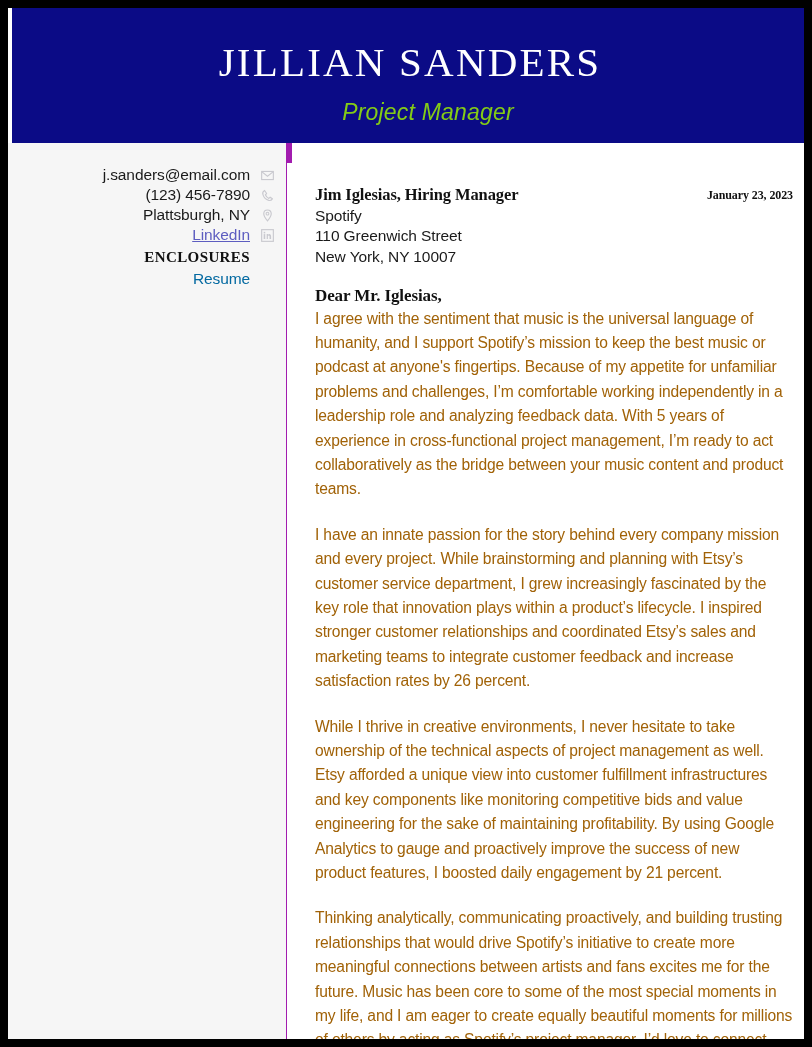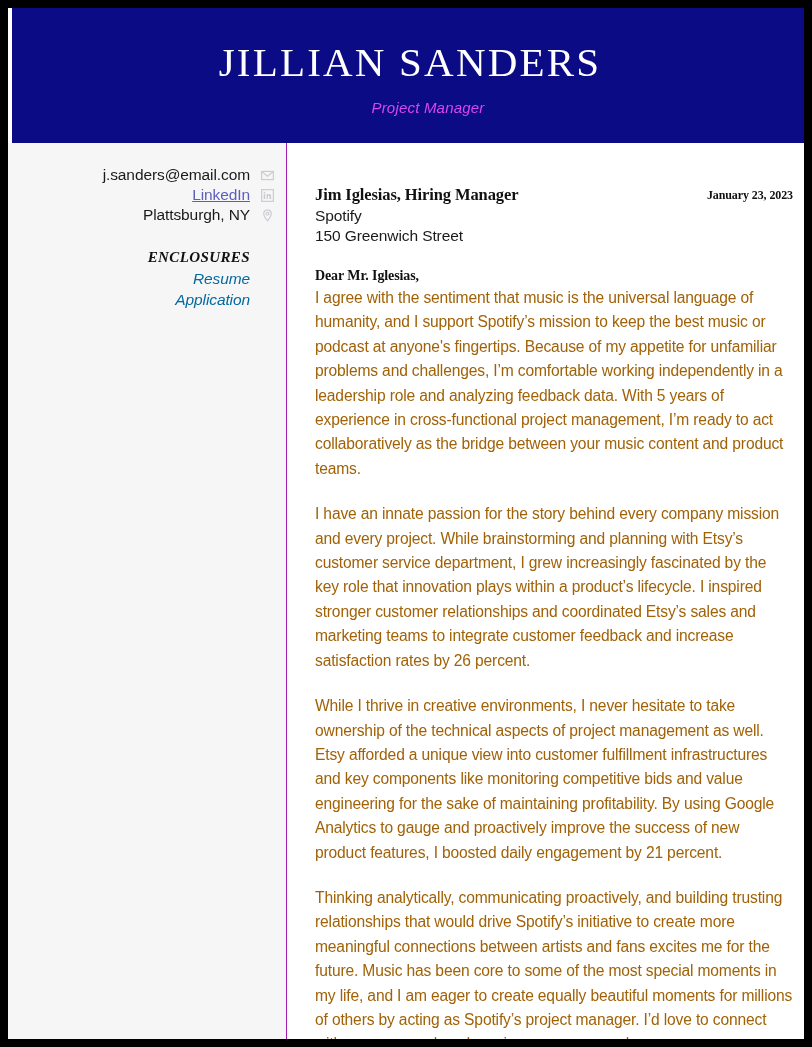--- a/index.html
+++ b/index.html
@@ -50,10 +50,10 @@
     font-family: "Liberation Sans", sans-serif;
     font-style: italic;
     font-weight: 400;
-    font-size: 15px;
+    font-size: 23px;
     letter-spacing: 0.2px;
     padding-top: 16px;
-    color: #d946ef;
+    color: #84cc16;
     padding-left: 36px;
   }
 

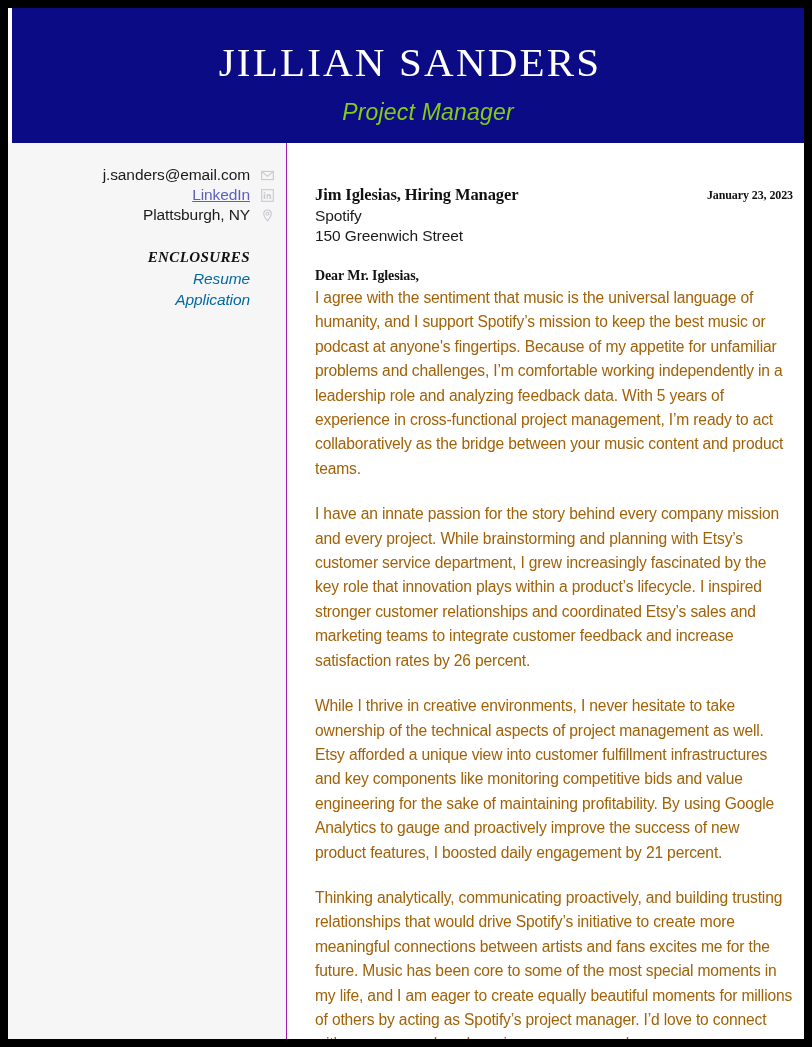--- a/index.html
+++ b/index.html
@@ -65,7 +65,7 @@
     width: 278px;
     height: 896px;
     background: #f6f6f6;
-    border-right: 1px solid #a21caf;
+    border-right: 6px solid #a21caf;
   }
   #body-col {
     position: absolute;

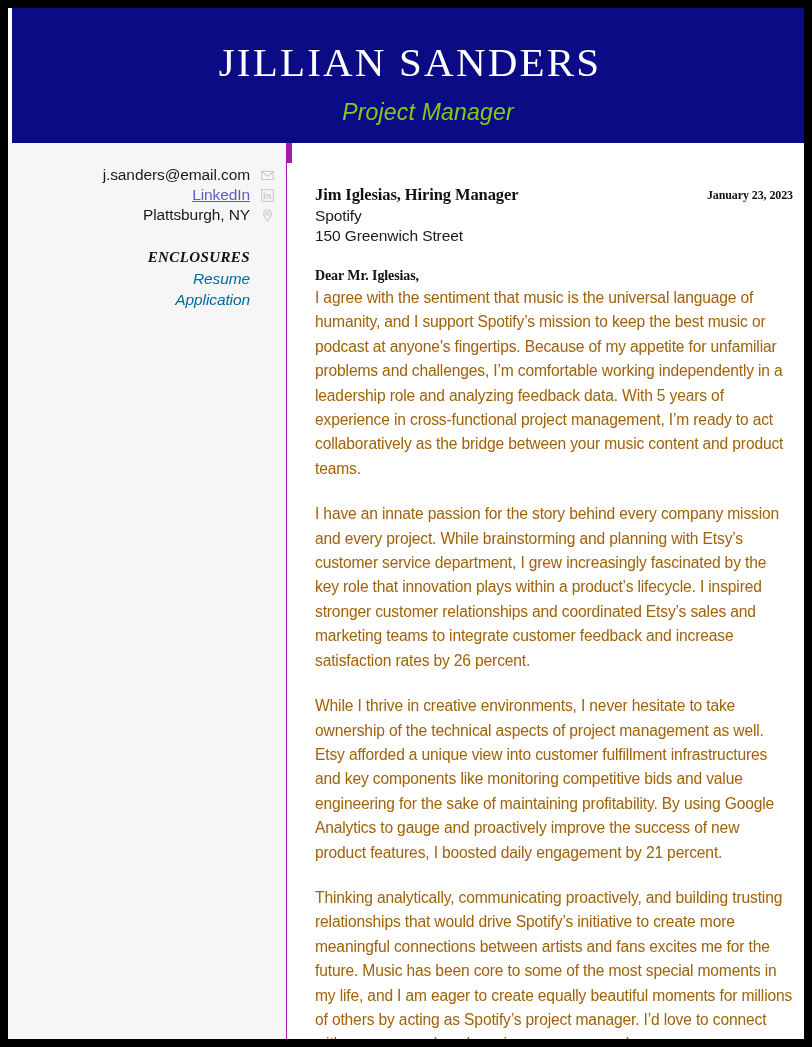--- a/index.html
+++ b/index.html
@@ -209,6 +209,14 @@
         </span>
       </div>
 
+      <div class="contact-row">
+        <span class="contact-text">(123) 456-7890</span>
+        <span class="contact-icon">
+          <svg viewBox="0 0 16 16" width="13" height="13">
+              <path d="M4.4 1.8 C2.6 2.8 1.6 4.6 2.4 7 C3.4 10.2 6 13 9.6 14 C11.6 14.5 13 13.6 14 12.1 L11.3 10.1 L9.6 11.6 C7.8 10.8 6.2 9.1 5.3 7.2 L6.9 5.6 Z" fill="none" stroke="#c9c9cf" stroke-width="1.4" stroke-linejoin="round"></path>
+            </svg>
+        </span>
+      </div>
 
       <div class="contact-row">
         <span class="contact-text link">LinkedIn</span>

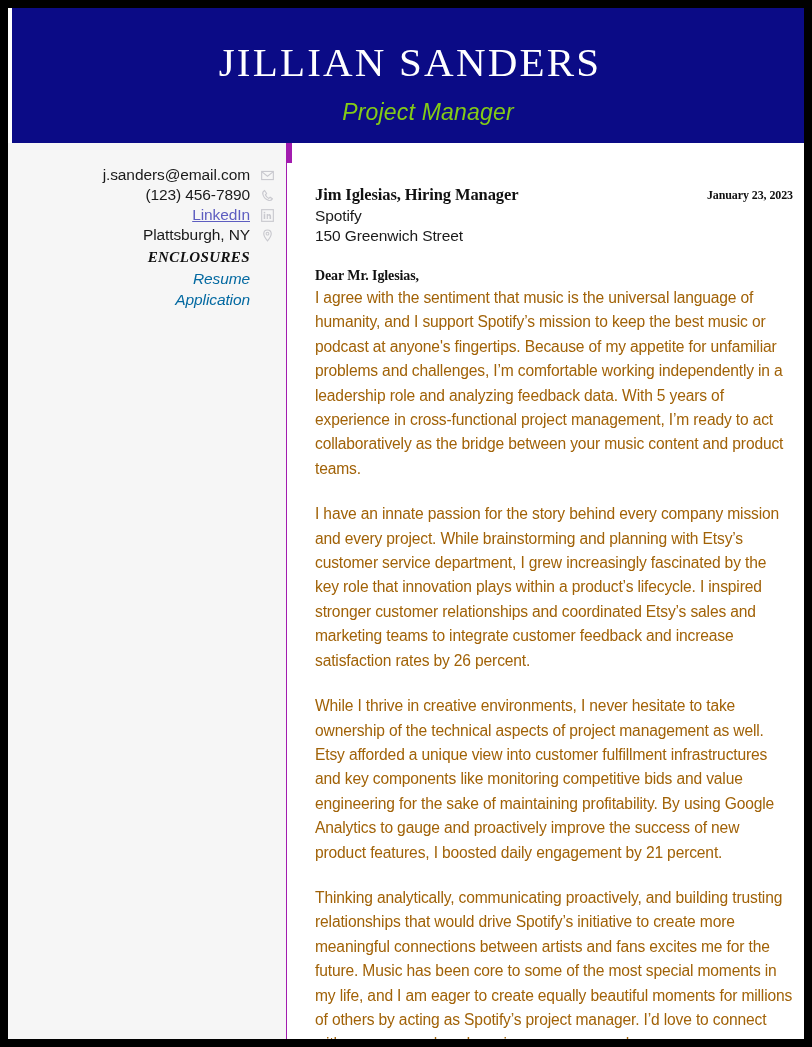--- a/index.html
+++ b/index.html
@@ -219,6 +219,16 @@
       </div>
 
       <div class="contact-row">
+        <span class="contact-text">Plattsburgh, NY</span>
+        <span class="contact-icon">
+          <svg viewBox="0 0 16 16" width="13" height="13">
+              <path d="M8 1.2 C5.4 1.2 3.4 3.2 3.4 5.8 C3.4 9 8 14.6 8 14.6 C8 14.6 12.6 9 12.6 5.8 C12.6 3.2 10.6 1.2 8 1.2 Z" fill="none" stroke="#c9c9cf" stroke-width="1.4"></path>
+              <circle cx="8" cy="5.8" r="1.7" fill="none" stroke="#c9c9cf" stroke-width="1.3"></circle>
+            </svg>
+        </span>
+      </div>
+
+      <div class="contact-row">
         <span class="contact-text link">LinkedIn</span>
         <span class="contact-icon">
           <svg viewBox="0 0 16 16" width="13" height="13">
@@ -226,16 +236,6 @@
               <rect x="3.3" y="6.3" width="1.9" height="6" fill="#c9c9cf"></rect>
               <rect x="3.3" y="3.5" width="1.9" height="1.9" fill="#c9c9cf"></rect>
               <path d="M7 12.3 V6.3 H8.8 V7.2 C9.3 6.4 10.2 6.1 11 6.4 C11.9 6.7 12.4 7.5 12.4 8.6 V12.3 H10.5 V9 C10.5 8.3 10.1 7.9 9.5 7.9 C8.9 7.9 8.5 8.3 8.5 9 V12.3 Z" fill="#c9c9cf"></path>
-            </svg>
-        </span>
-      </div>
-
-      <div class="contact-row">
-        <span class="contact-text">Plattsburgh, NY</span>
-        <span class="contact-icon">
-          <svg viewBox="0 0 16 16" width="13" height="13">
-              <path d="M8 1.2 C5.4 1.2 3.4 3.2 3.4 5.8 C3.4 9 8 14.6 8 14.6 C8 14.6 12.6 9 12.6 5.8 C12.6 3.2 10.6 1.2 8 1.2 Z" fill="none" stroke="#c9c9cf" stroke-width="1.4"></path>
-              <circle cx="8" cy="5.8" r="1.7" fill="none" stroke="#c9c9cf" stroke-width="1.3"></circle>
             </svg>
         </span>
       </div>

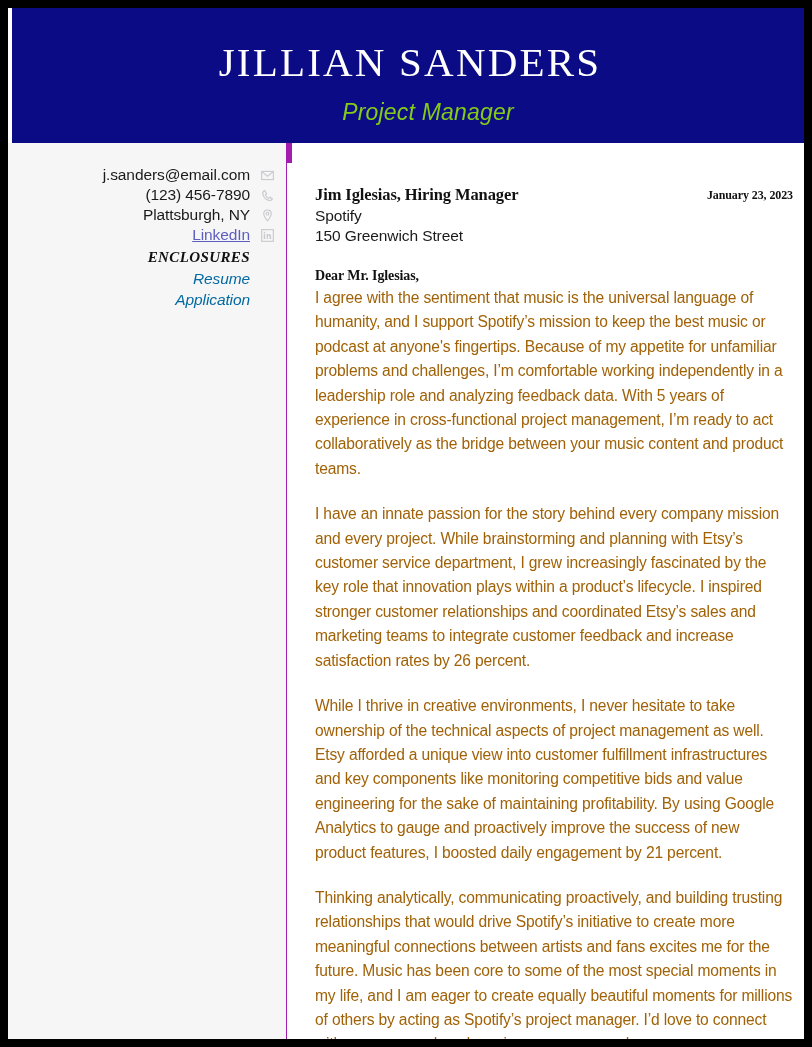--- a/index.html
+++ b/index.html
@@ -258,7 +258,7 @@
         <div class="serif-bold" id="letter-date">January 23, 2023</div>
       </div>
       <div class="recipient-line">Spotify</div>
-      <div class="recipient-line">150 Greenwich Street</div>
+      <div class="recipient-line">110 Greenwich Street</div>
 
       <div class="serif-bold" id="salutation">Dear Mr. Iglesias,</div>
 

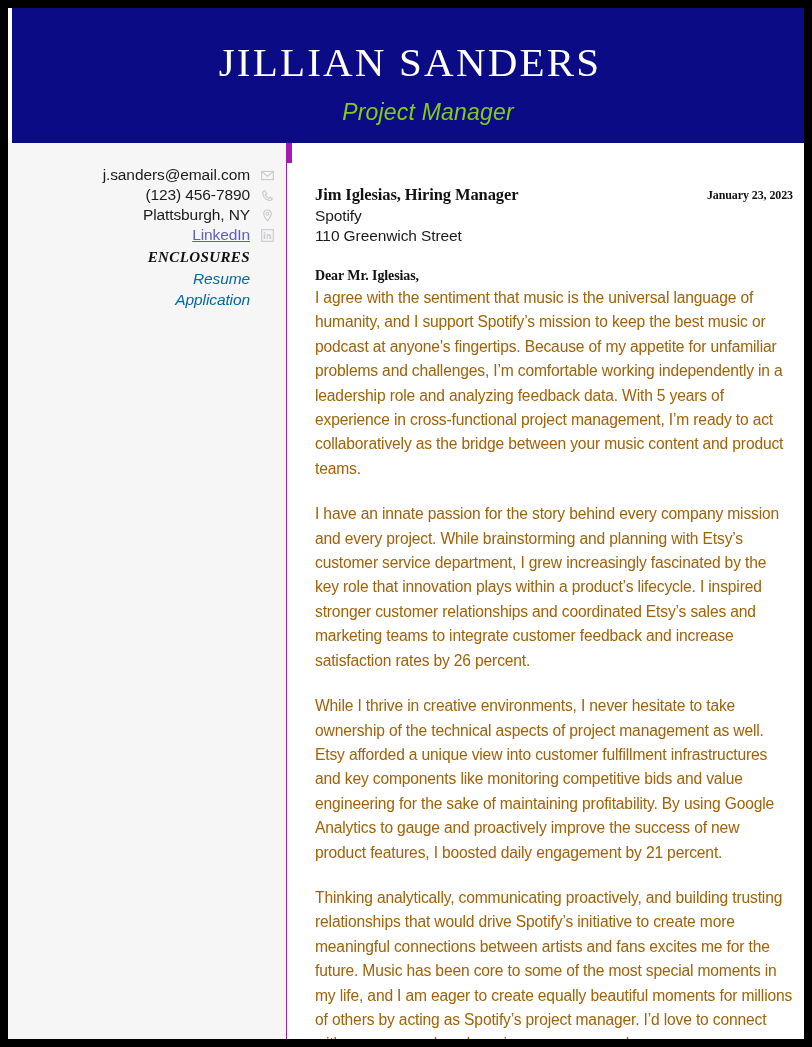--- a/index.html
+++ b/index.html
@@ -118,7 +118,6 @@
     top: 106px;
     width: 226px;
     text-align: right;
-    font-style: italic;
   }
   #enclosures-heading {
     font-family: "Liberation Serif", "DejaVu Serif", serif;

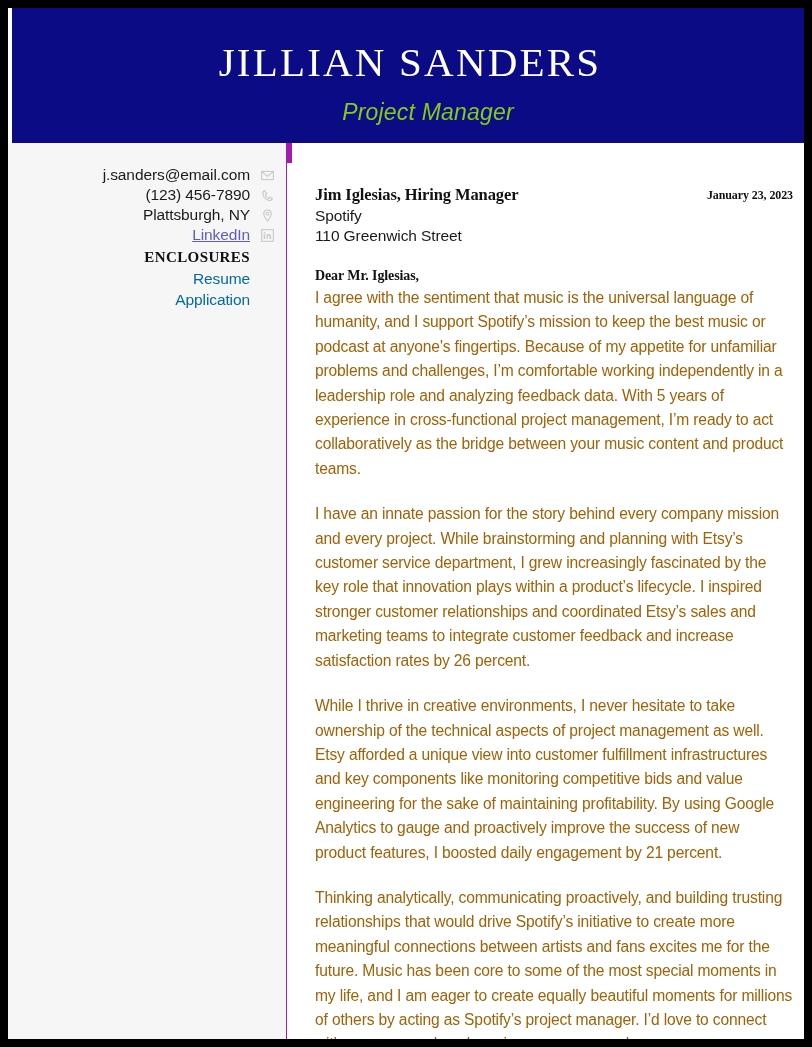--- a/index.html
+++ b/index.html
@@ -258,6 +258,7 @@
       </div>
       <div class="recipient-line">Spotify</div>
       <div class="recipient-line">110 Greenwich Street</div>
+      <div class="recipient-line">New York, NY 10007</div>
 
       <div class="serif-bold" id="salutation">Dear Mr. Iglesias,</div>
 

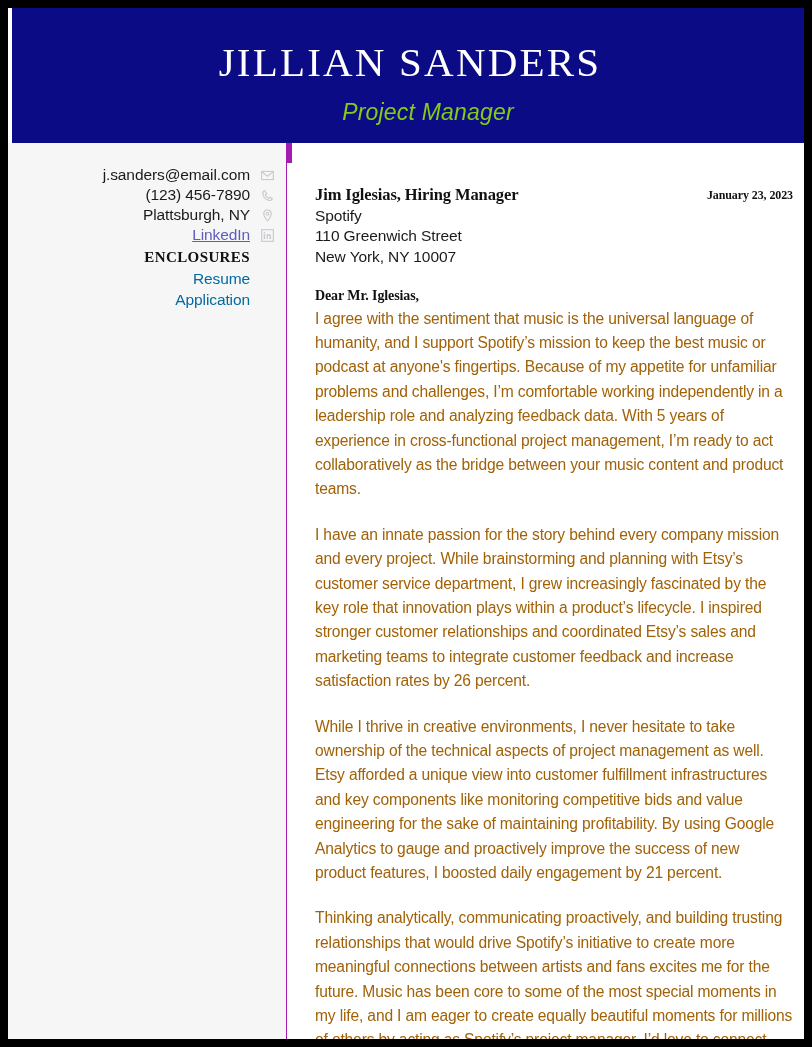--- a/index.html
+++ b/index.html
@@ -244,7 +244,6 @@
     <div id="enclosures">
       <div id="enclosures-heading">ENCLOSURES</div>
       <div class="enclosure-item">Resume</div>
-      <div class="enclosure-item">Application</div>
     </div>
 
   </div>

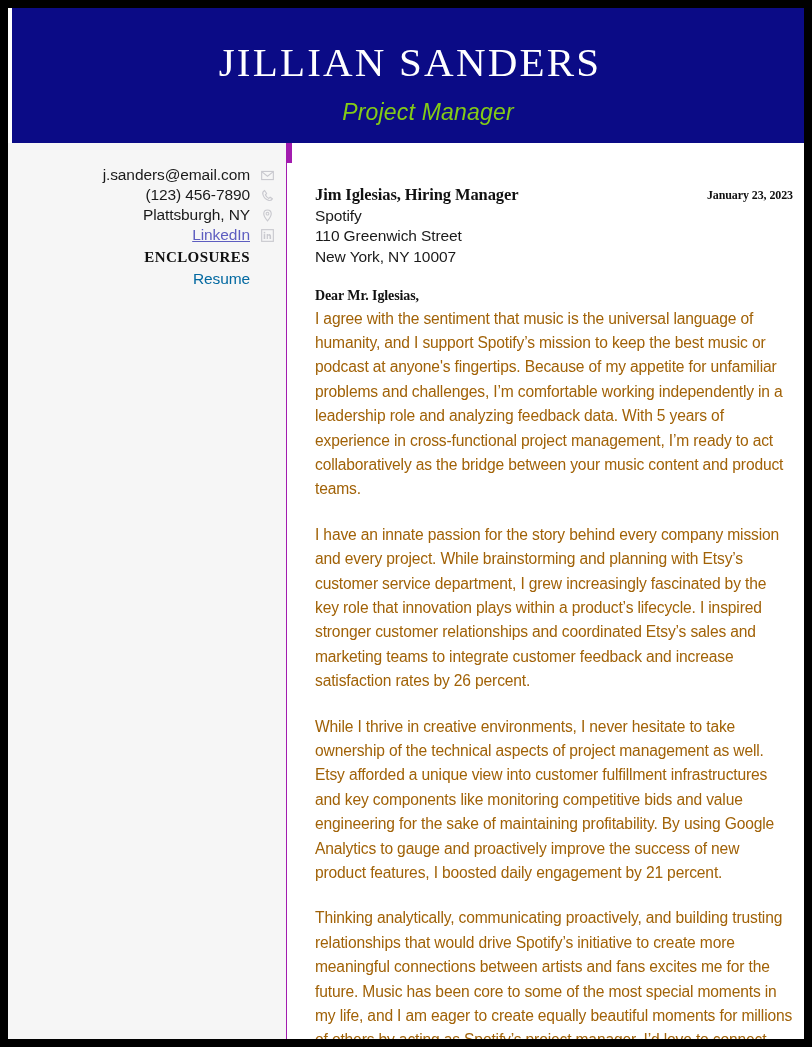--- a/index.html
+++ b/index.html
@@ -169,7 +169,7 @@
     letter-spacing: -0.1px;
   }
   #salutation {
-    font-size: 14px;
+    font-size: 17px;
     line-height: 20.5px;
     margin-top: 19px;
     letter-spacing: -0.1px;

